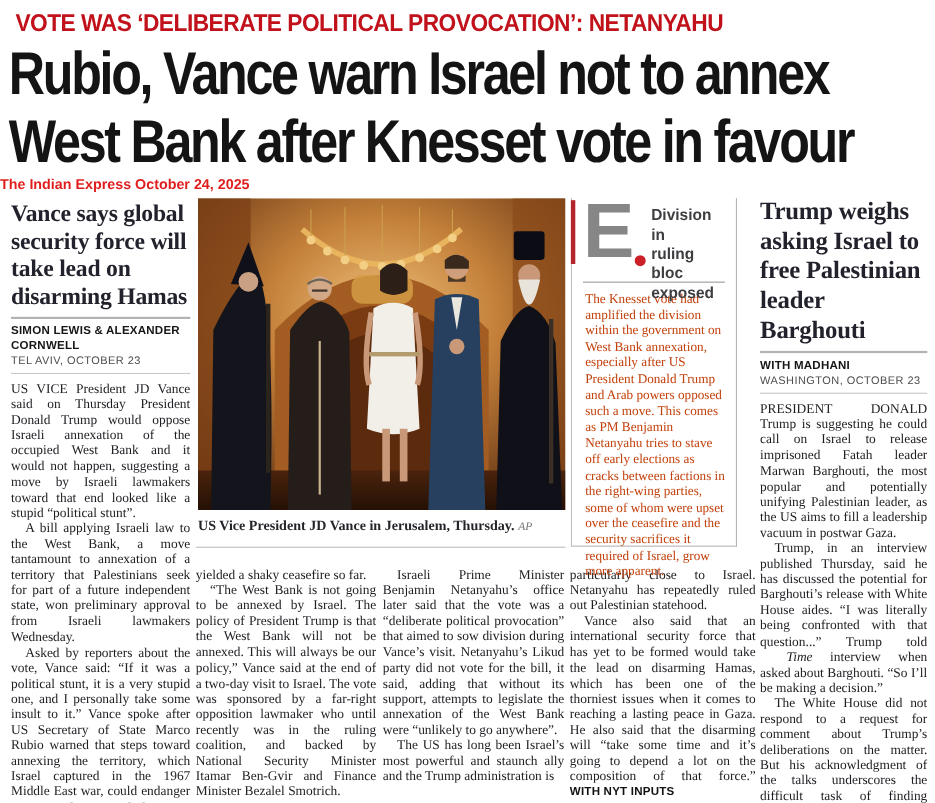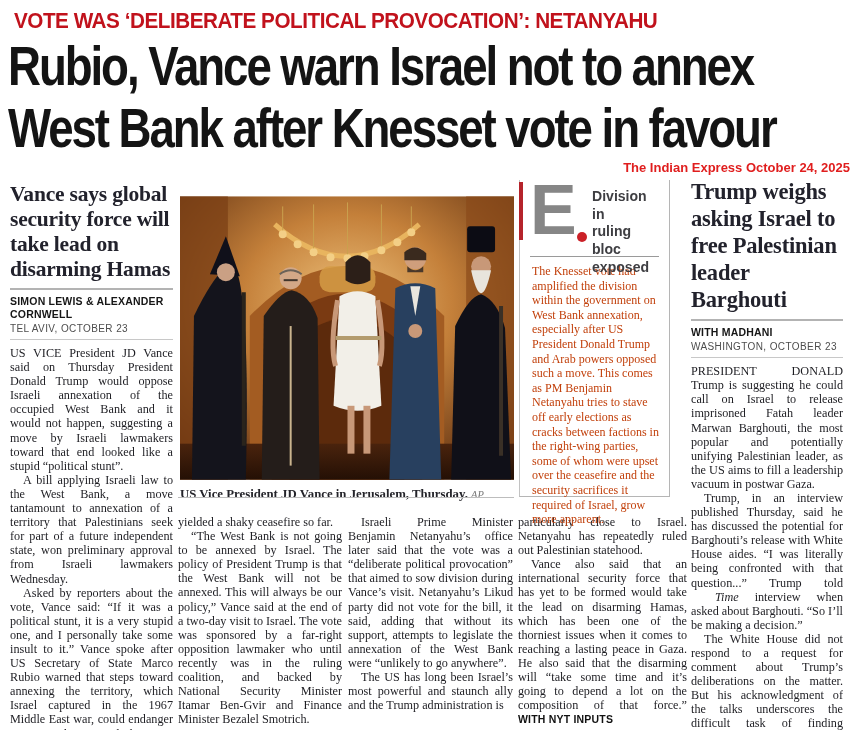--- a/index.html
+++ b/index.html
@@ -13,7 +13,7 @@
           font-weight:bold;font-size:55px;color:#141414;white-space:nowrap;
           letter-spacing:-2.5px;transform:scaleX(0.83);transform-origin:0 0;}
   .hl1{top:34px;} .hl2{top:96px;}
-  .watermark{position:absolute;left:0;top:160px;width:850px;text-align:right;
+  .watermark{position:absolute;left:0;top:160px;width:850px;text-align:left;
           font-family:"Liberation Sans",sans-serif;font-weight:bold;font-size:13px;color:#e01e1e;}
   
   .serif-head{font-family:"Liberation Serif",serif;font-weight:bold;color:#22222c;}

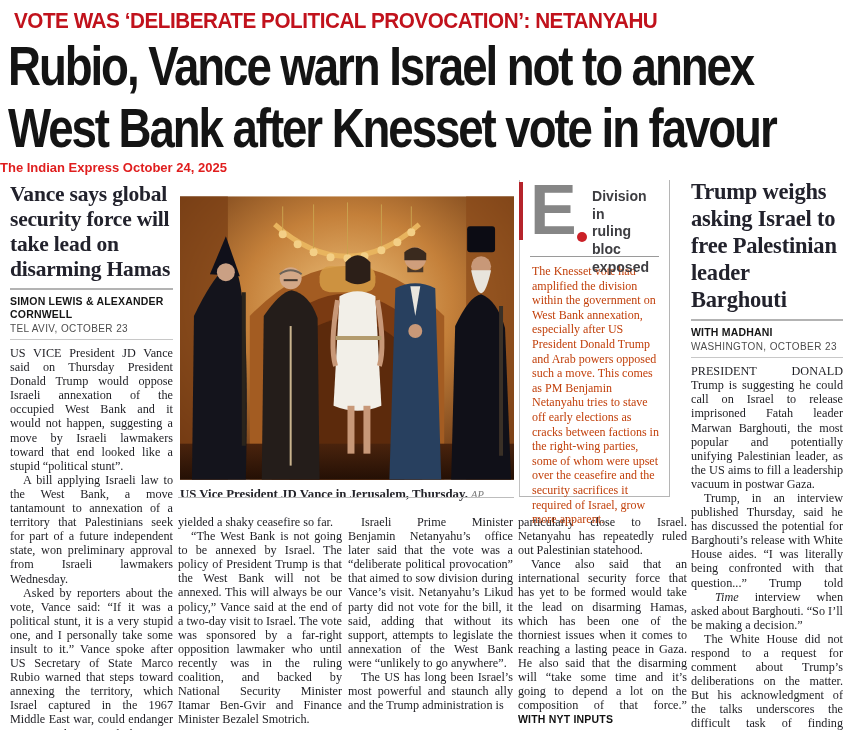--- a/index.html
+++ b/index.html
@@ -30,7 +30,7 @@
   .left-article{position:absolute;left:10px;top:182px;width:163px;}
   .left-article .serif-head{font-size:21.5px;line-height:1.16;letter-spacing:-0.2px;}
   
-  .photo-wrap{position:absolute;left:180px;top:196px;width:402px;}
+  .photo-wrap{position:absolute;left:180px;top:180px;width:402px;}
   .photo-frame{width:334px;height:284px;display:block;}
   .caption{font-size:12.8px;font-weight:bold;color:#24242a;margin-top:7px;}
   .credit{font-weight:normal;font-style:italic;color:#787878;font-size:10.5px;}

